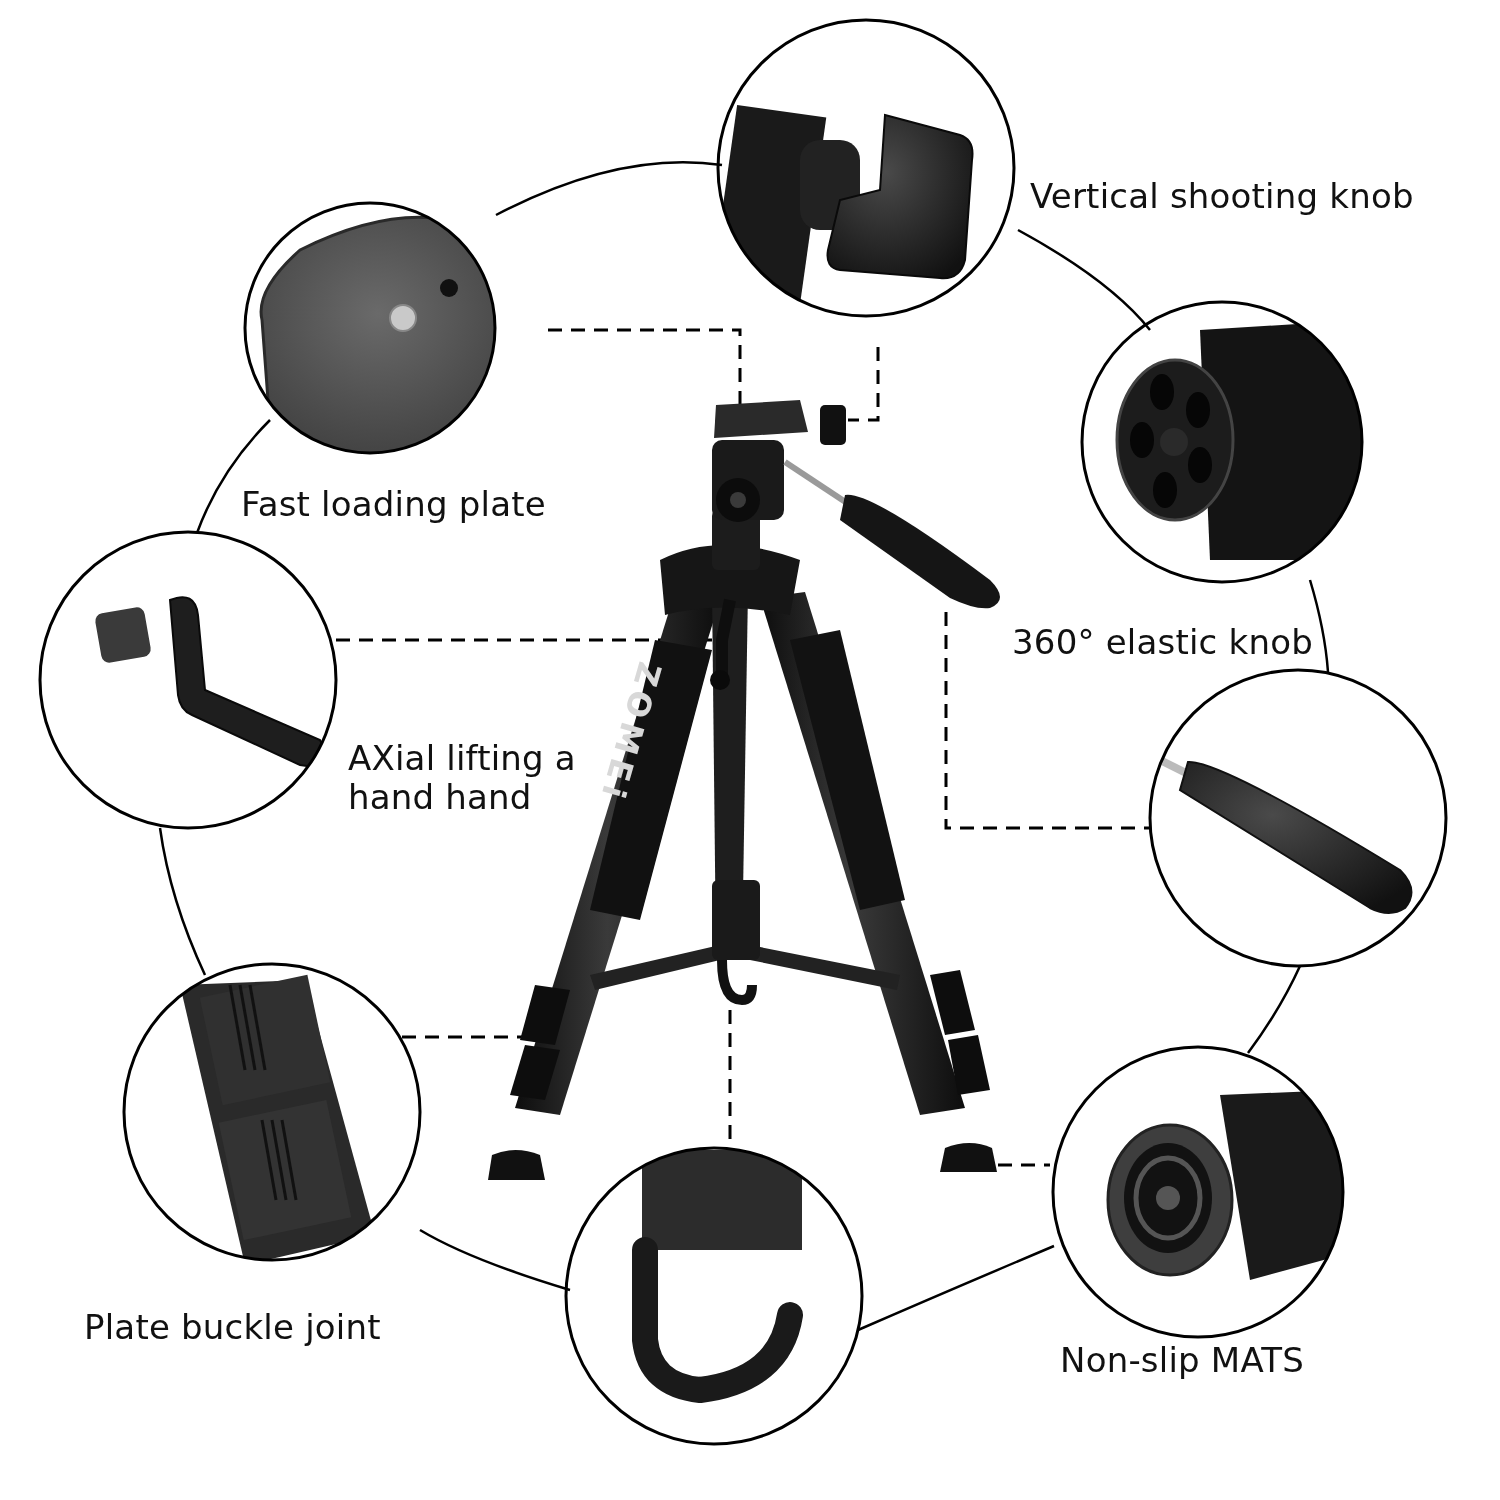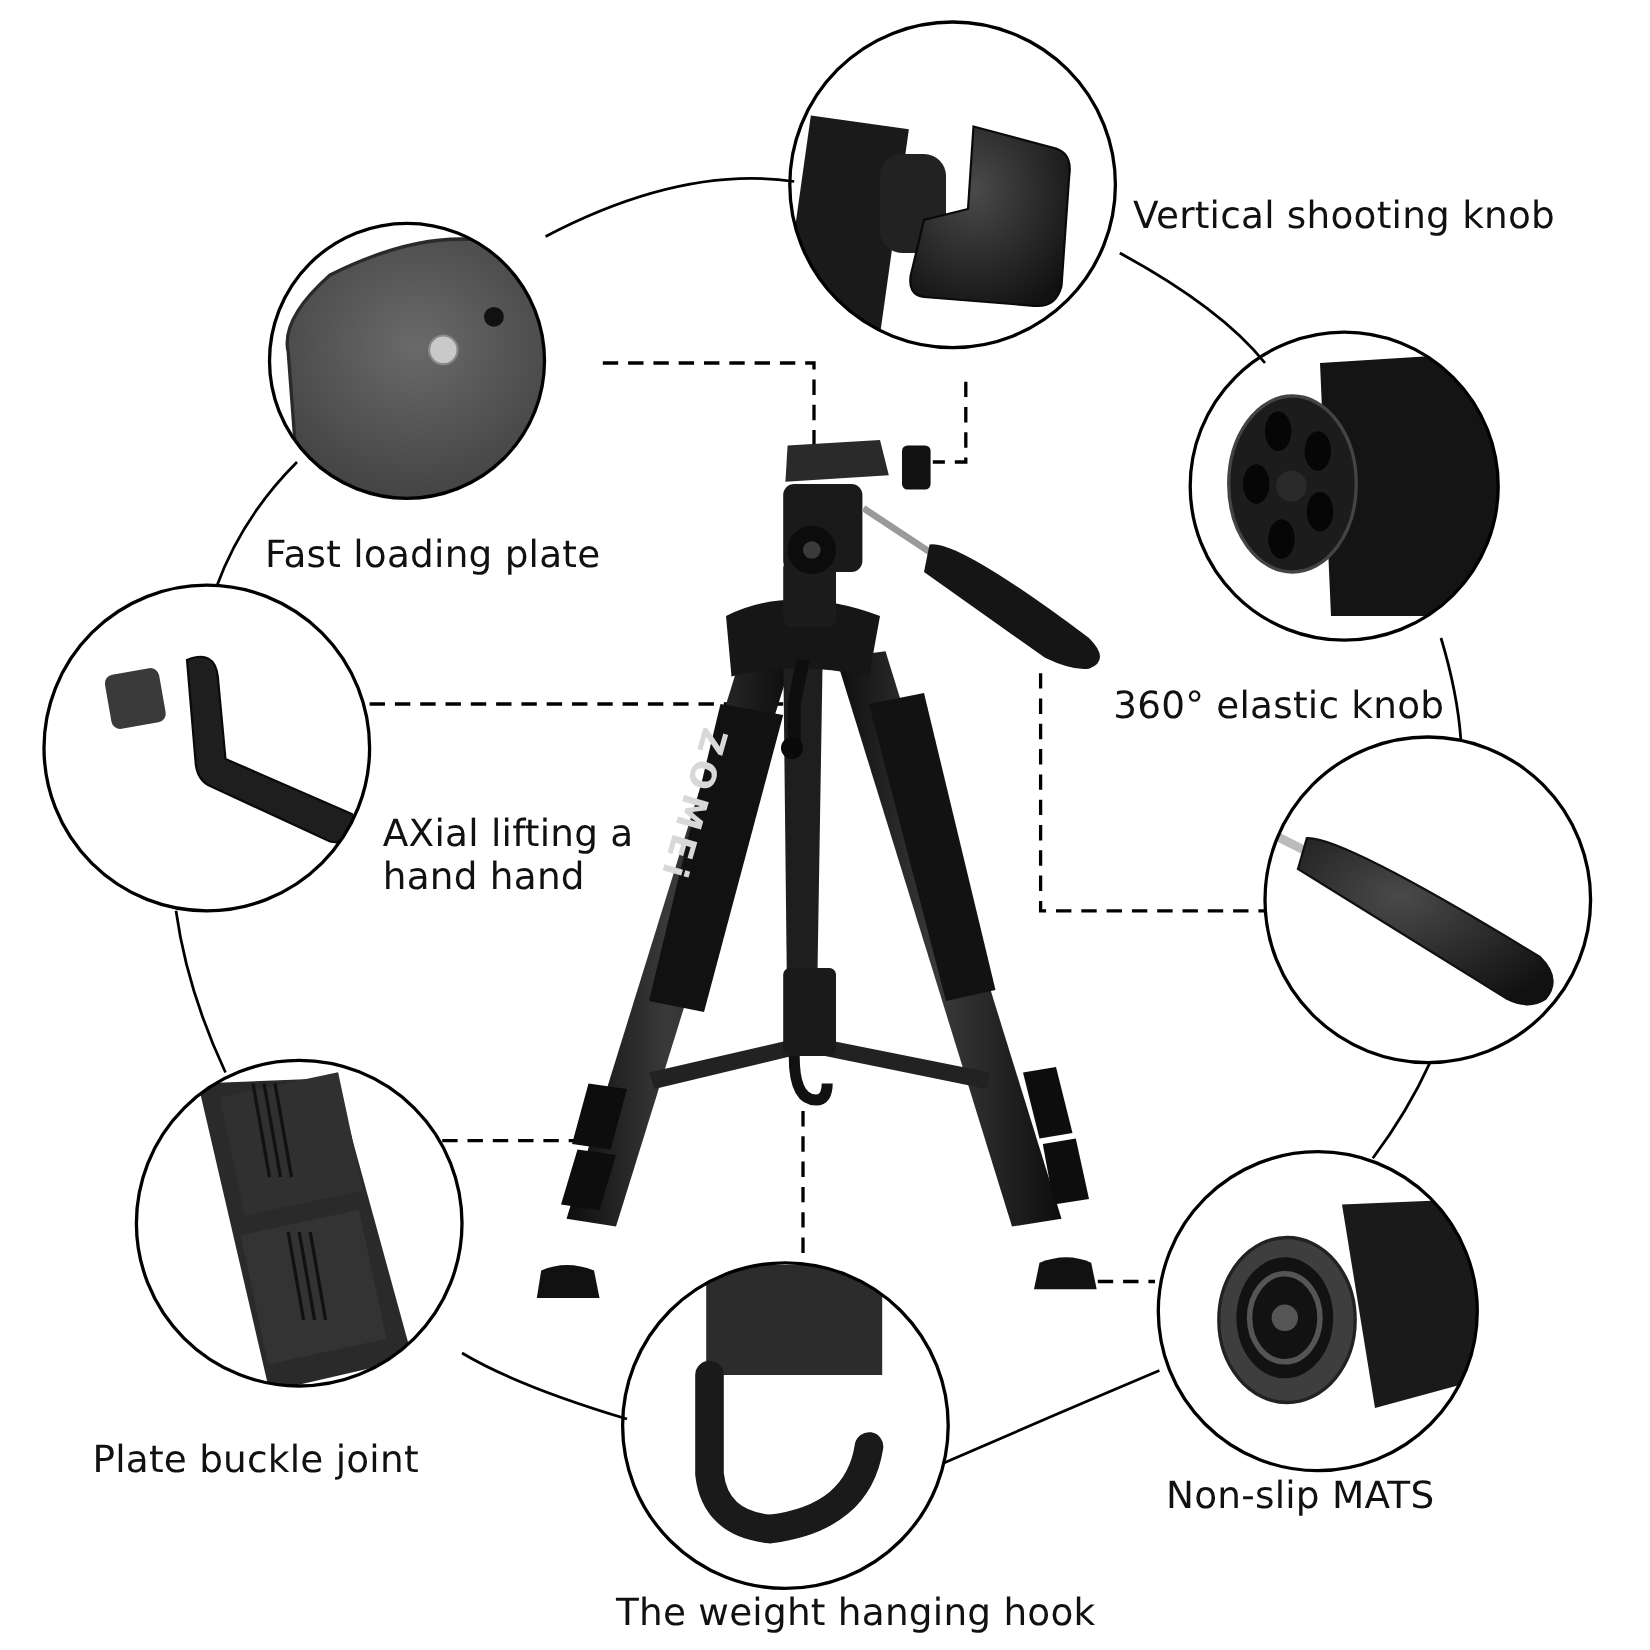--- a/index.html
+++ b/index.html
@@ -211,7 +211,6 @@
 <div class="label" style="left:348px;top:777px;">hand hand</div>
 <div class="label" style="left:84px;top:1307px;">Plate buckle joint</div>
 <div class="label" style="left:1060px;top:1340px;text-align:center;">Non-slip MATS</div>
-<div class="label" style="left:560px;top:1446px;">The weight hanging hook</div>
 
 </div>
 

